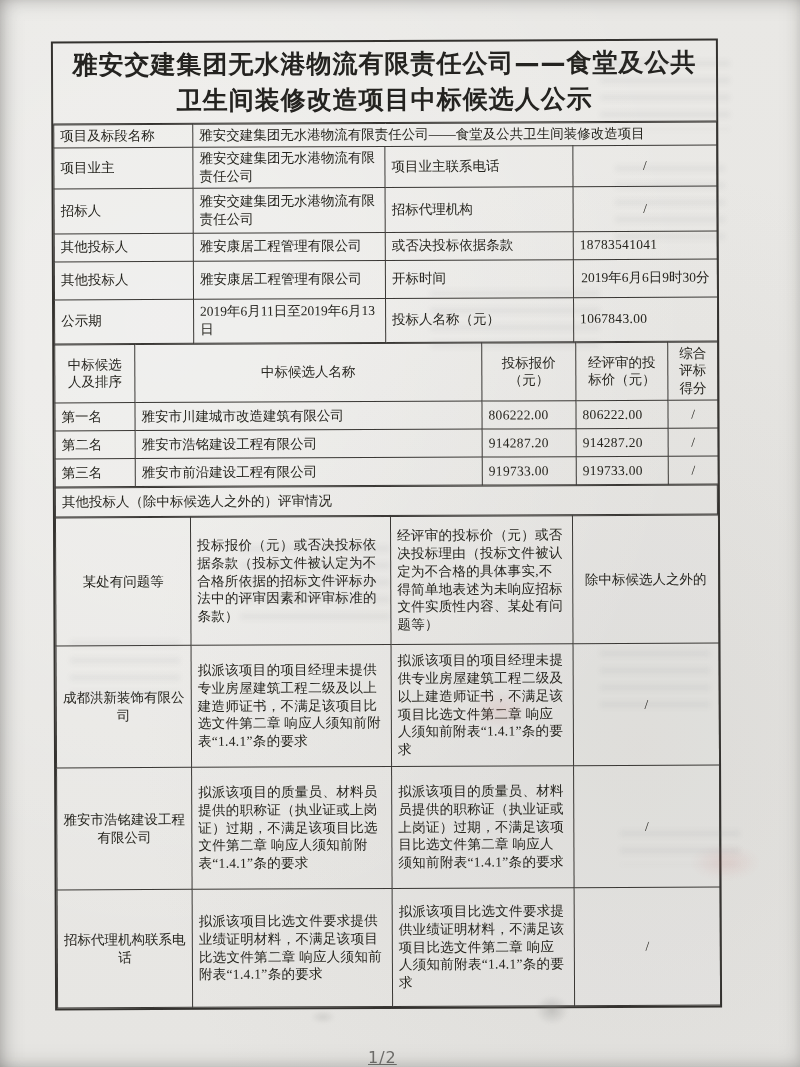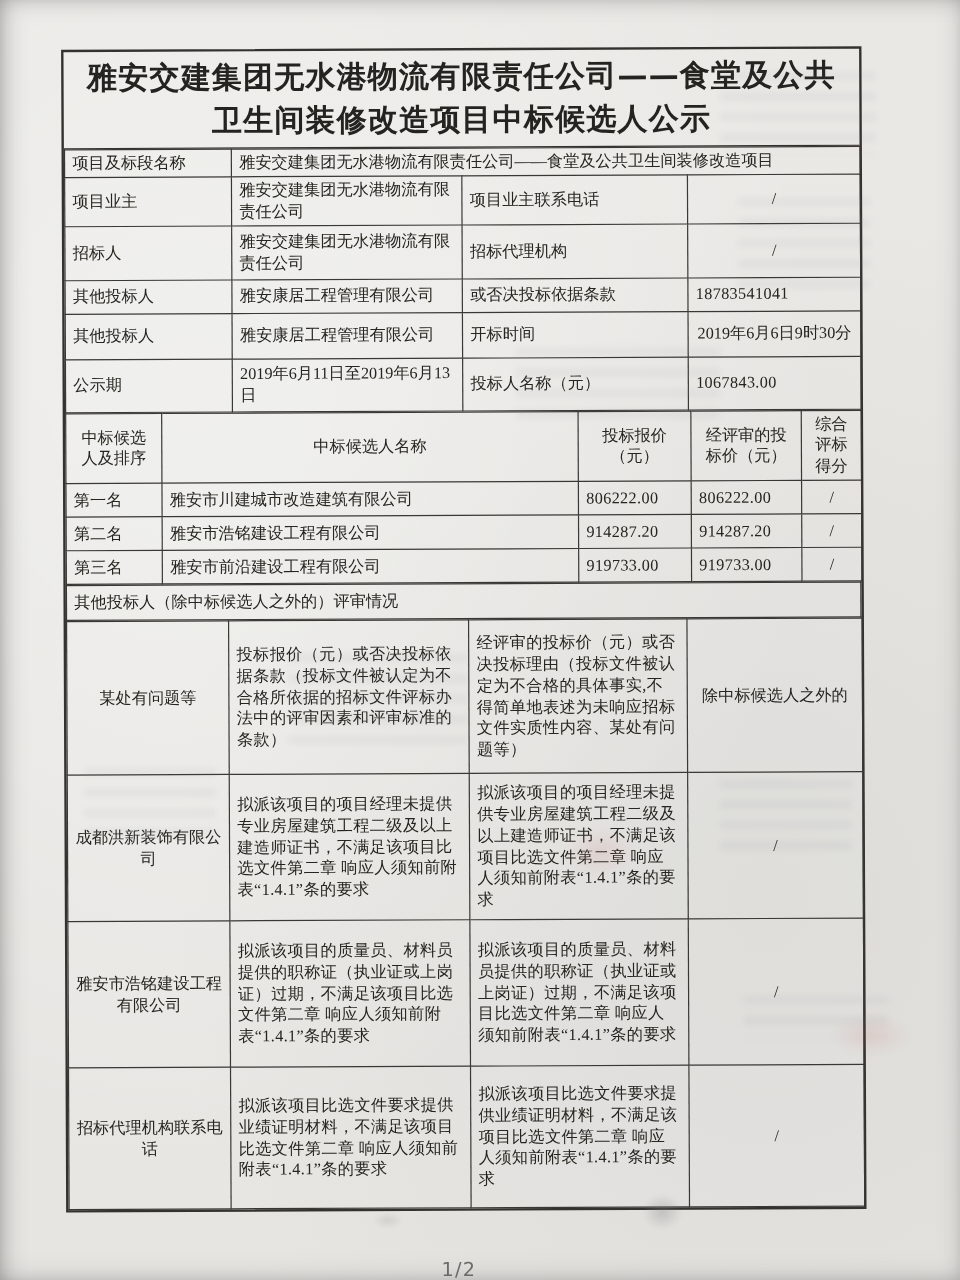--- a/index.html
+++ b/index.html
@@ -47,7 +47,7 @@
   .num{letter-spacing:0.3px;}
   .pageno{
     position:absolute;left:368px;top:1048px;color:#6e6d6a;
-    font-size:16px;letter-spacing:1px;font-family:"DejaVu Sans", sans-serif;
+    font-size:16px;letter-spacing:1px;font-family:"DejaVu Sans", sans-serif;text-decoration:underline;
   }
   
   .smudge{position:absolute;pointer-events:none;filter:blur(2.5px);opacity:.6;}

